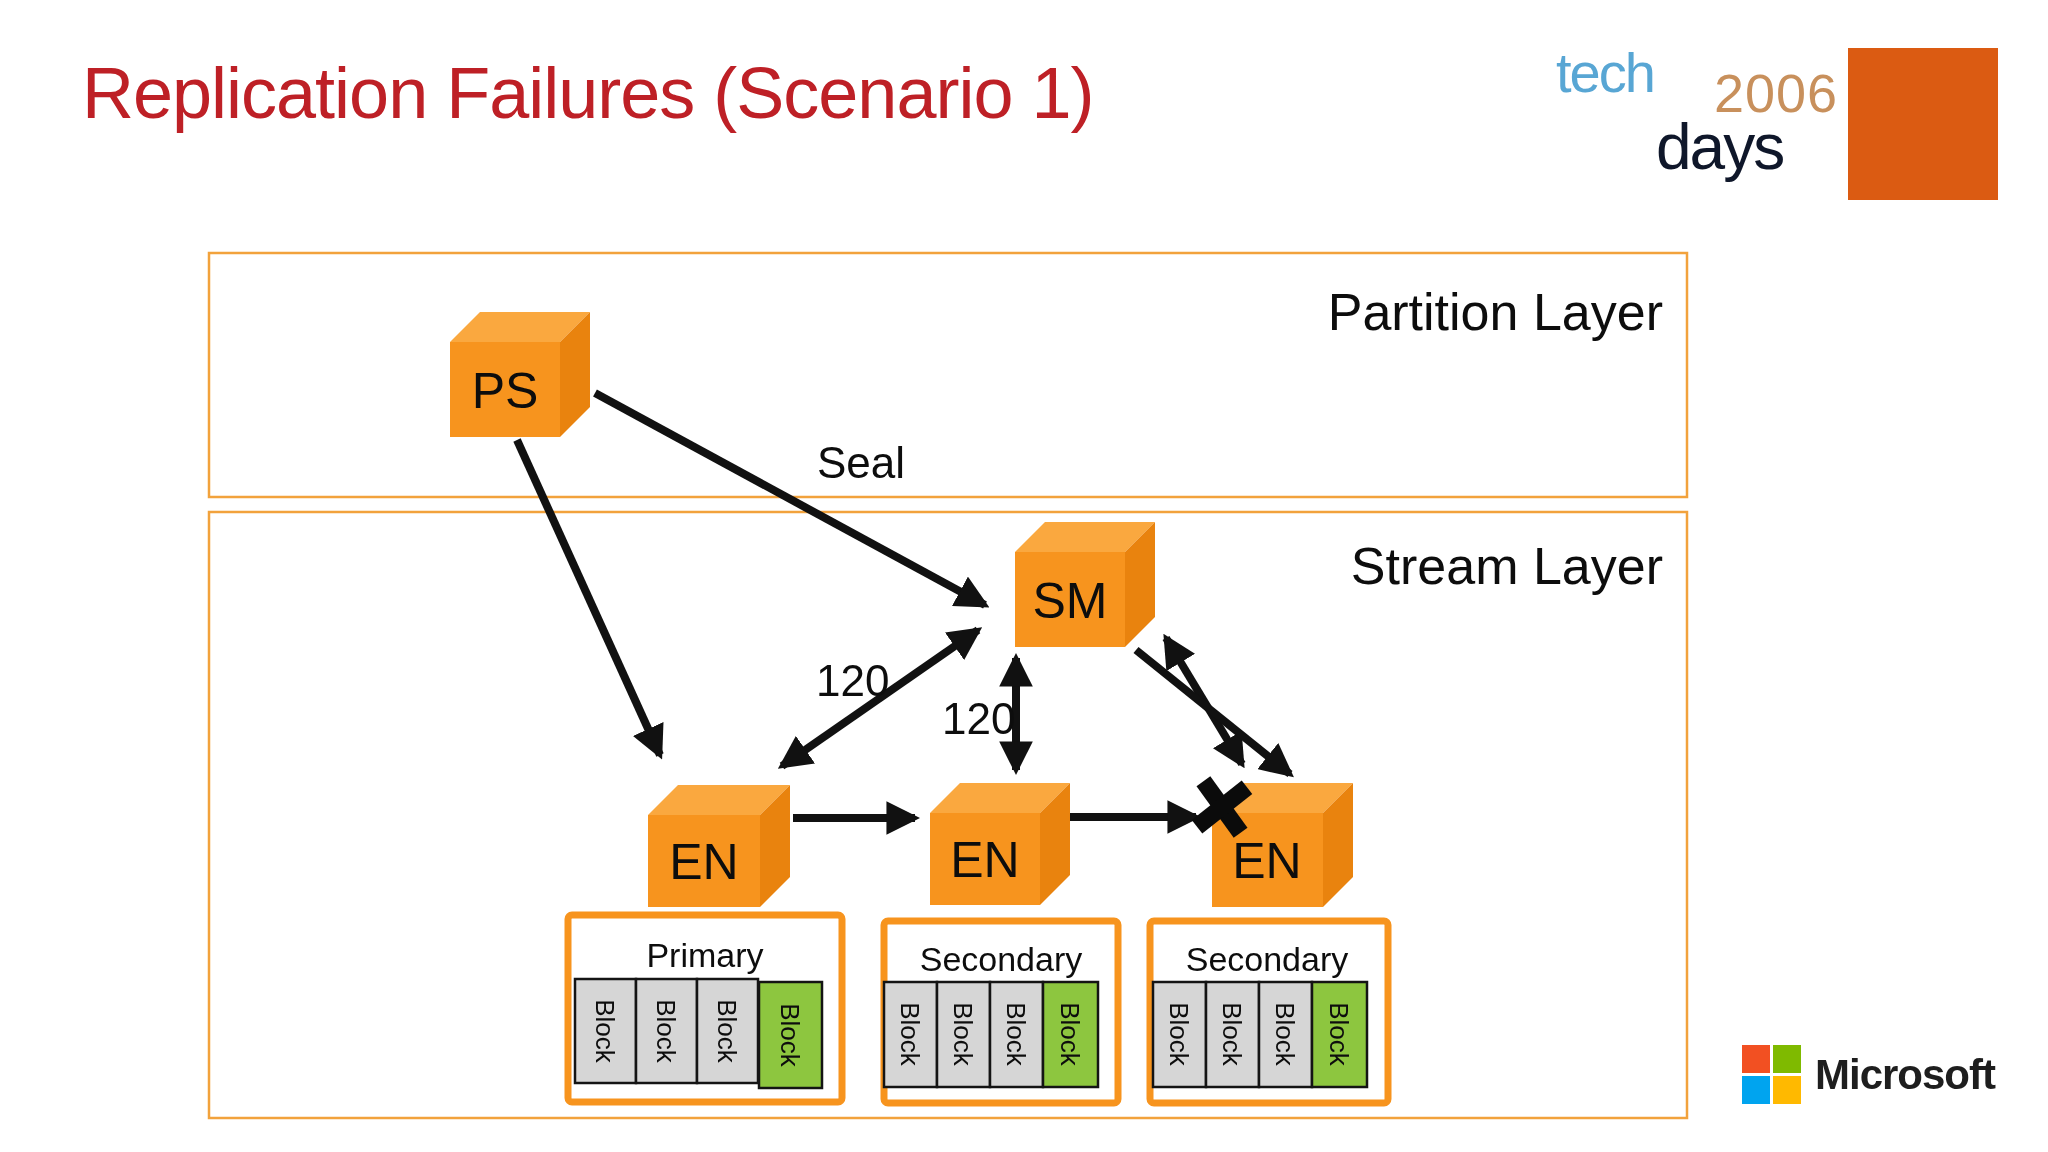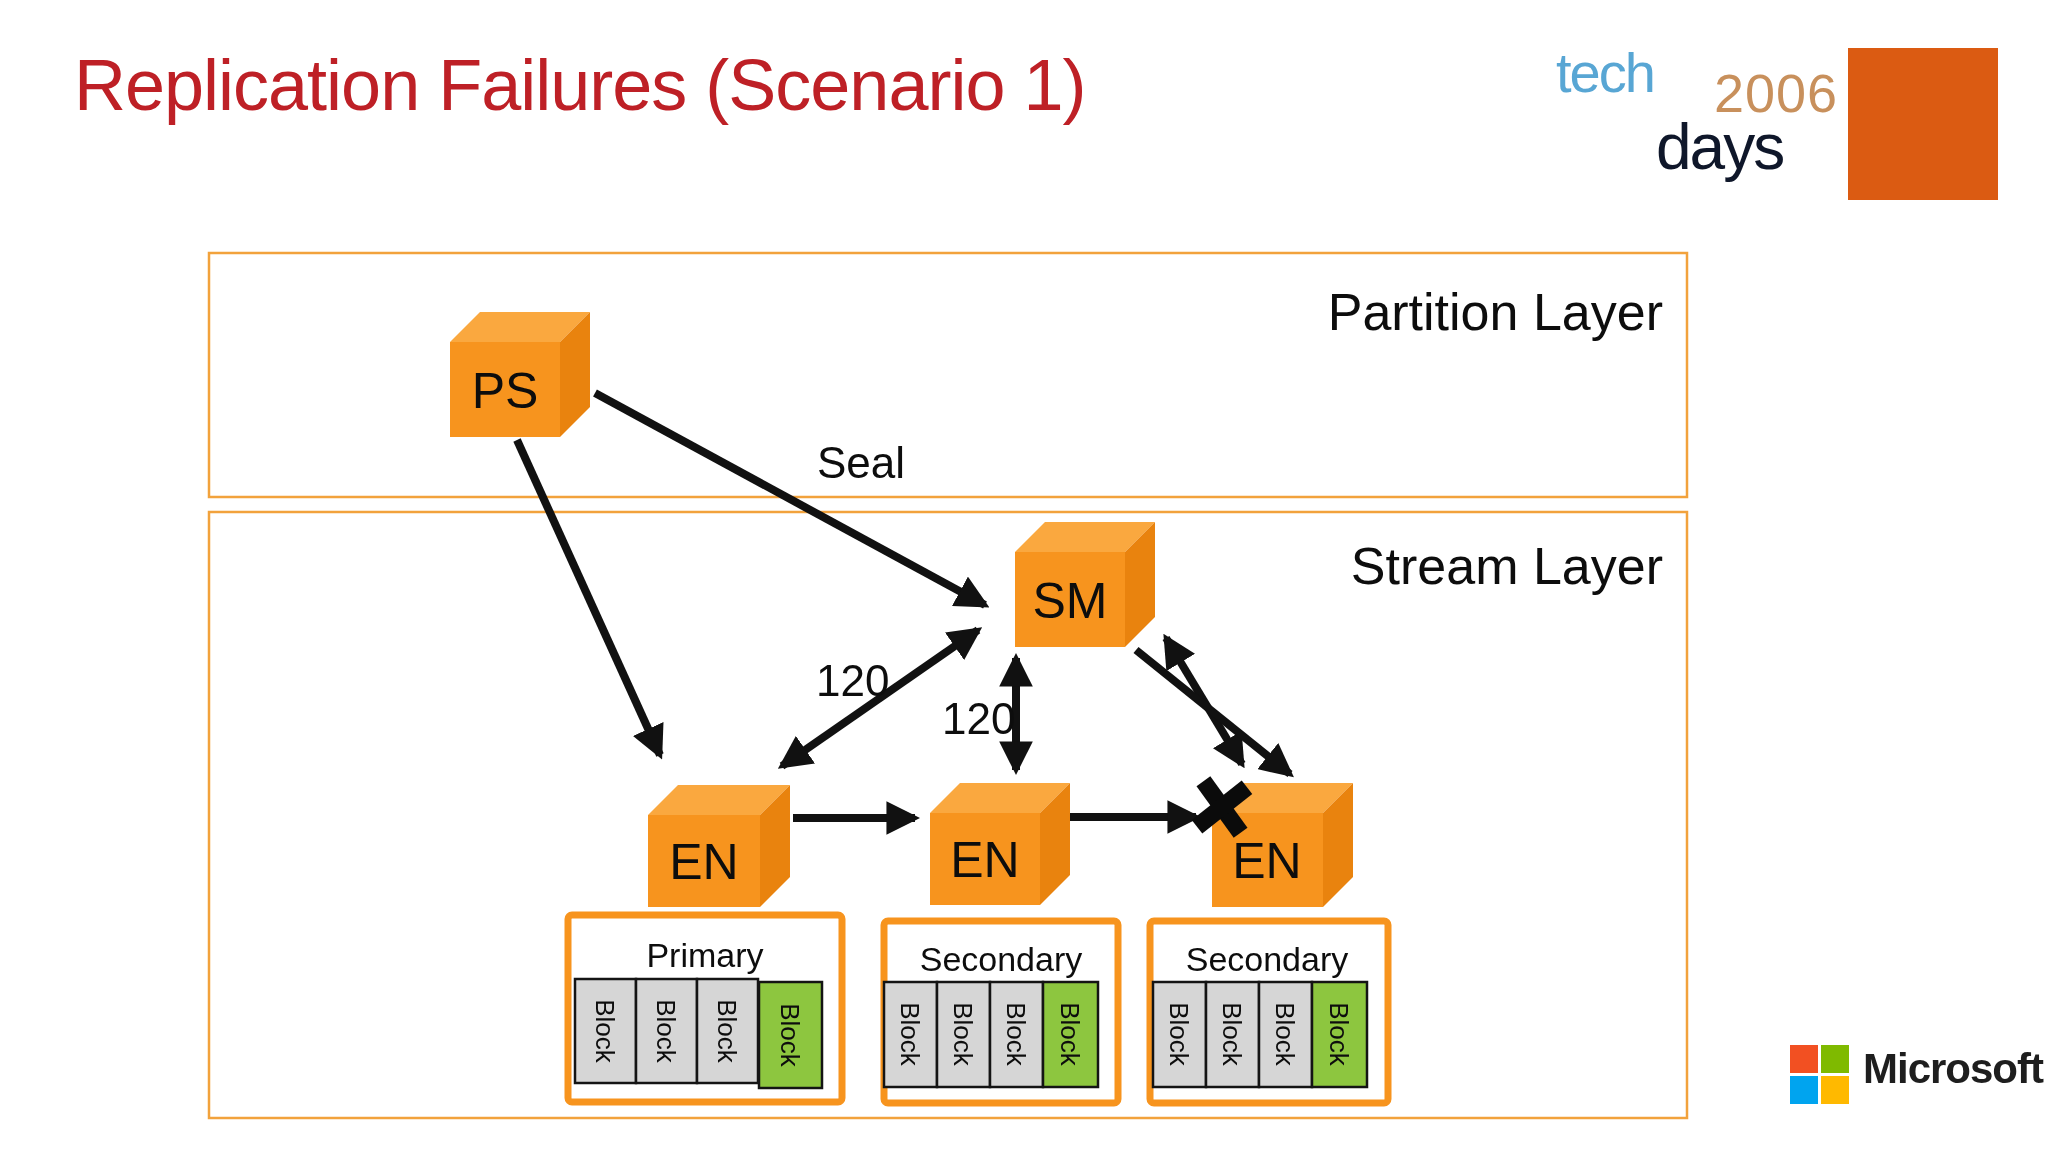--- a/index.html
+++ b/index.html
@@ -5,7 +5,7 @@
   html,body{margin:0;padding:0;background:#ffffff;}
   .slide{position:relative;width:2048px;height:1152px;background:#ffffff;overflow:hidden;
          font-family:"Liberation Sans",sans-serif;}
-  .slide-title{position:absolute;left:74px;top:44px;margin:0;font-size:72px;font-weight:500;
+  .slide-title{position:absolute;left:74px;top:44px;margin:8px;font-size:72px;font-weight:500;
                letter-spacing:-1px;color:#BE2026;white-space:nowrap;}
   
   .td-tech{position:absolute;left:1556px;top:40px;font-size:56px;font-weight:300;color:#58A6D4;letter-spacing:-2px;}

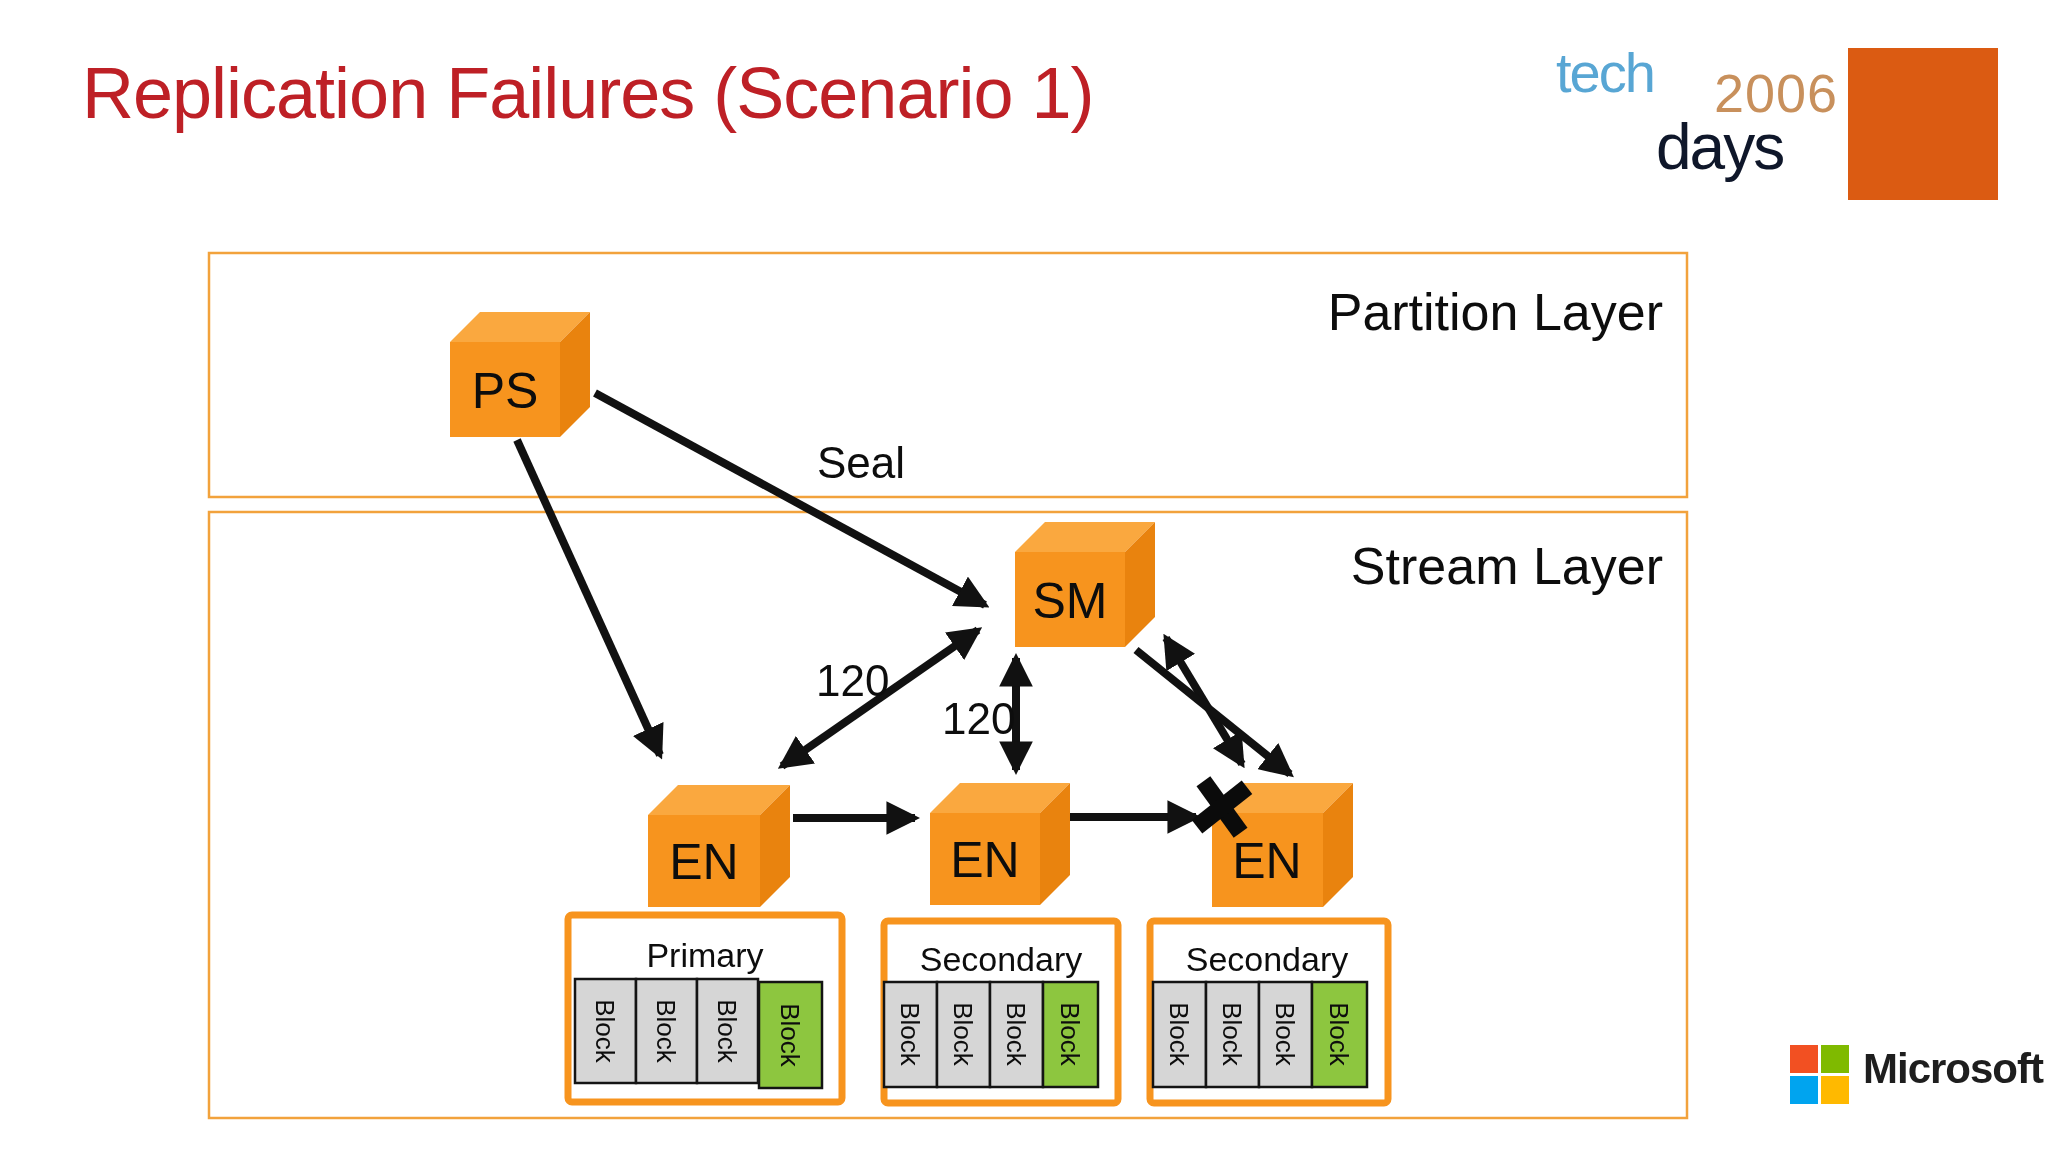--- a/index.html
+++ b/index.html
@@ -13,7 +13,7 @@
   .td-days{position:absolute;left:1656px;top:110px;font-size:64px;font-weight:400;color:#0f172a;letter-spacing:-2px;}
   .td-square{position:absolute;left:1848px;top:48px;width:150px;height:152px;background:#DB5B12;}
   
-  .ms-logo{position:absolute;left:1742px;top:1045px;display:flex;align-items:flex-start;margin-left:48px;}
+  .ms-logo{position:absolute;left:1742px;top:1045px;display:flex;align-items:center;}
   .ms-grid{display:grid;grid-template-columns:28px 28px;grid-template-rows:28px 28px;gap:3px;}
   .ms-sq{width:28px;height:28px;}
   .ms-red{background:#F25022;}  .ms-green{background:#7FBA00;}

